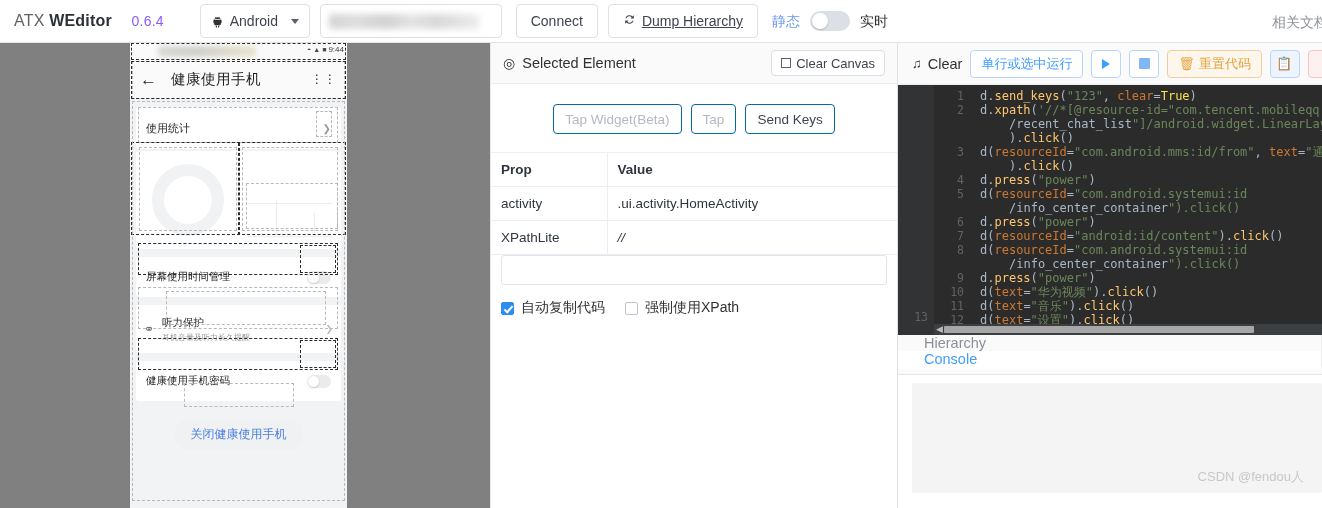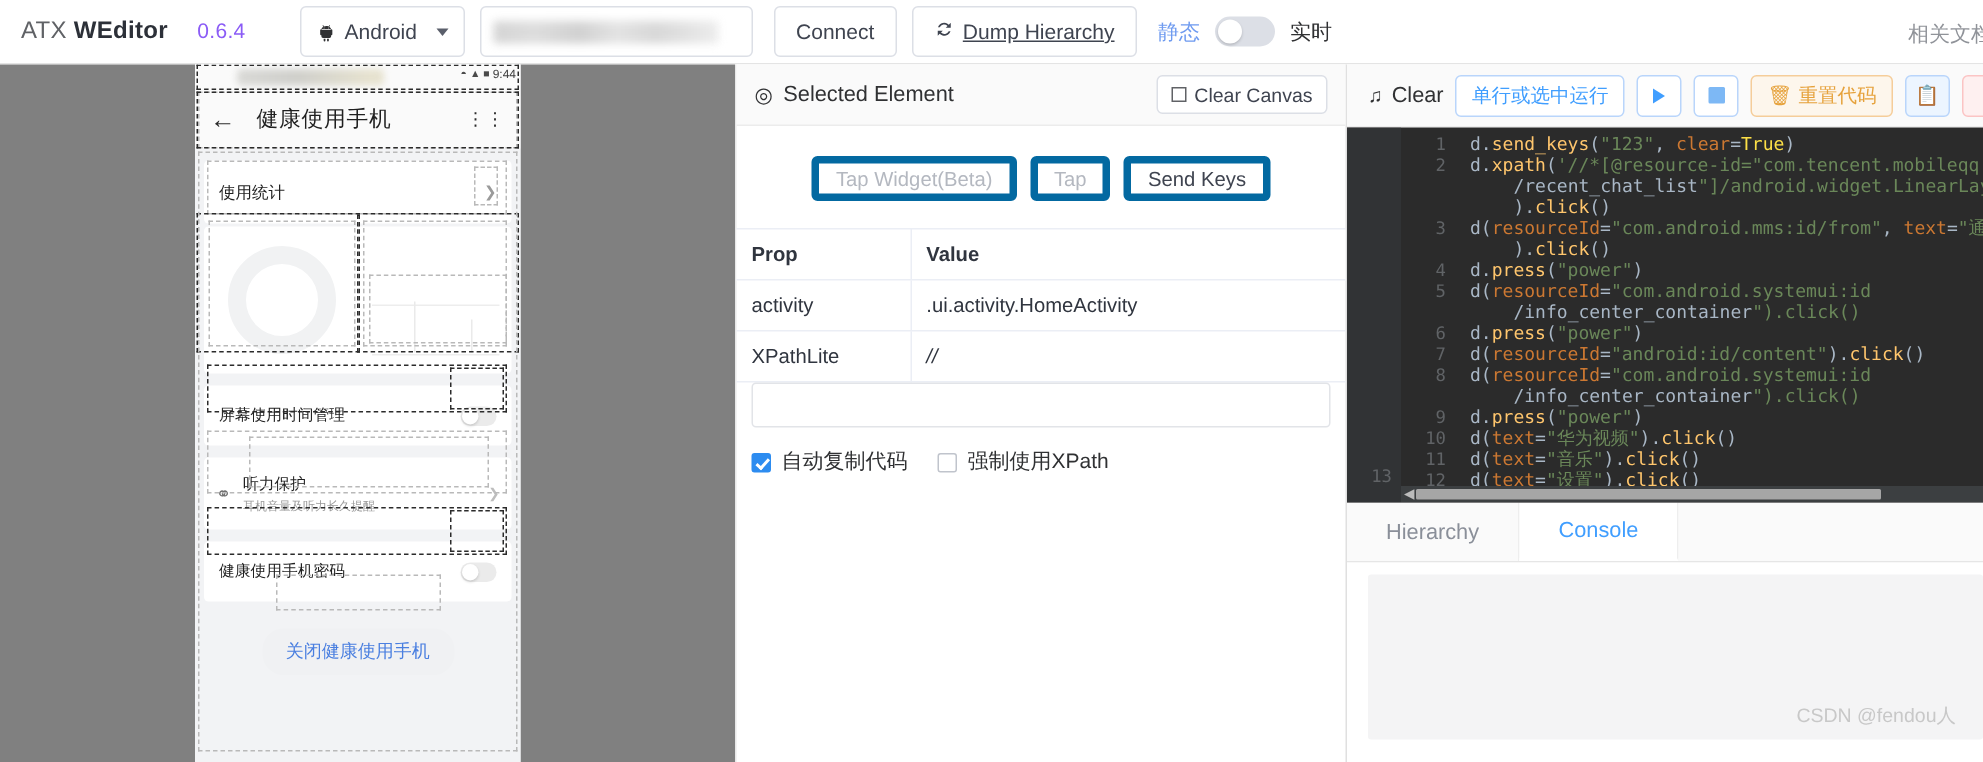--- a/index.html
+++ b/index.html
@@ -139,7 +139,7 @@
   .cc-box { width: 10px; height: 10px; border: 1px solid #606266; }
 
   .action-row { display: flex; justify-content: center; gap: 9px; padding: 20px 0 18px 0; }
-  .btn-sm { height: 30px; padding: 0 11px; font-size: 13.5px; border:5px solid #0369a1; border-radius:4px; background:#fff; color:#3f4450; display:inline-flex; align-items:center; cursor:pointer; }
+  .btn-sm { height: 30px; padding: 0 11px; font-size: 13.5px; border:1px solid #0369a1; border-radius:4px; background:#fff; color:#3f4450; display:inline-flex; align-items:center; cursor:pointer; }
   .btn-disabled { color: #b4b8c0; }
 
   table.props { width: 100%; border-collapse: collapse; }

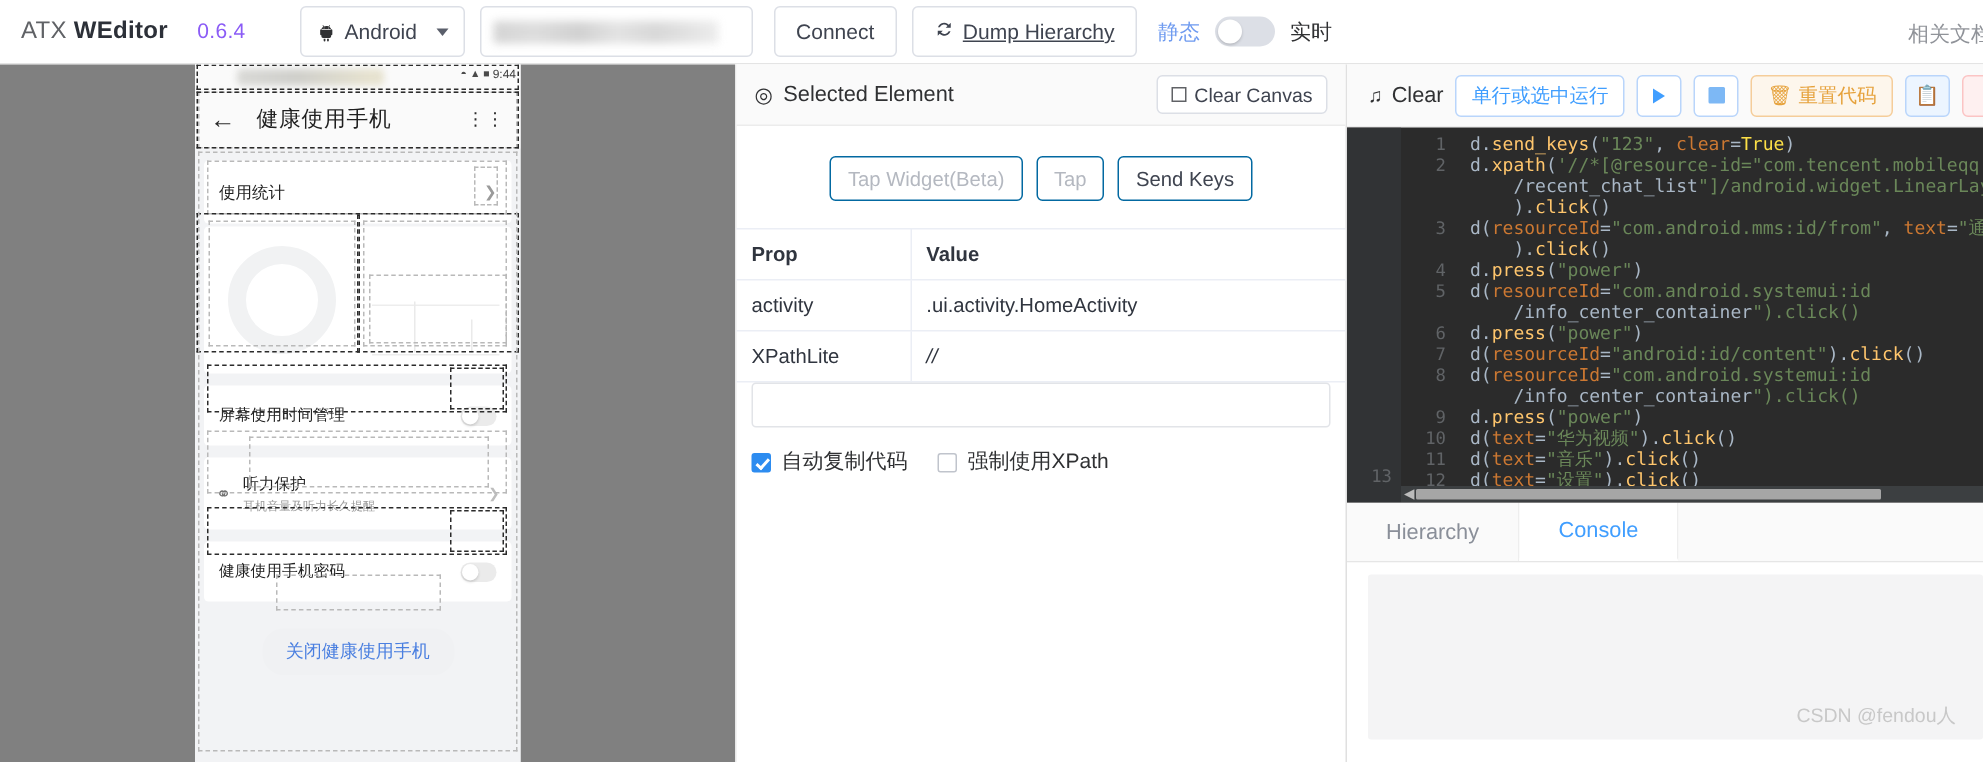--- a/index.html
+++ b/index.html
@@ -207,7 +207,7 @@
   .h-thumb { position: absolute; left: 10px; top: 2px; width: 310px; height: 7px; background: #a6a6a6; border-radius: 1px; }
   .h-arrow { position:absolute; left: 2px; top: 0px; color:#bbb; font-size: 9px; }
 
-  .tabs { height: 40px; border-bottom: 1px solid #e6e6e6; display: flex; align-items: stretch; background: #fafafa; }
+  .tabs { height: 40px; border-bottom: 1px solid #e6e6e6; display: flex; align-items: stretch; background: #fafafa; flex-direction: column; }
   .tab { display:flex; align-items:center; padding: 0 26px; font-size: 14.5px; color: #8a8f99; cursor: pointer; border-right: 1px solid #eee; }
   .tab.active { color: #409eff; background: #fff; border-bottom: 2px solid #fff; }
   .tab-filler { flex: 1; background: #fafafa; }

